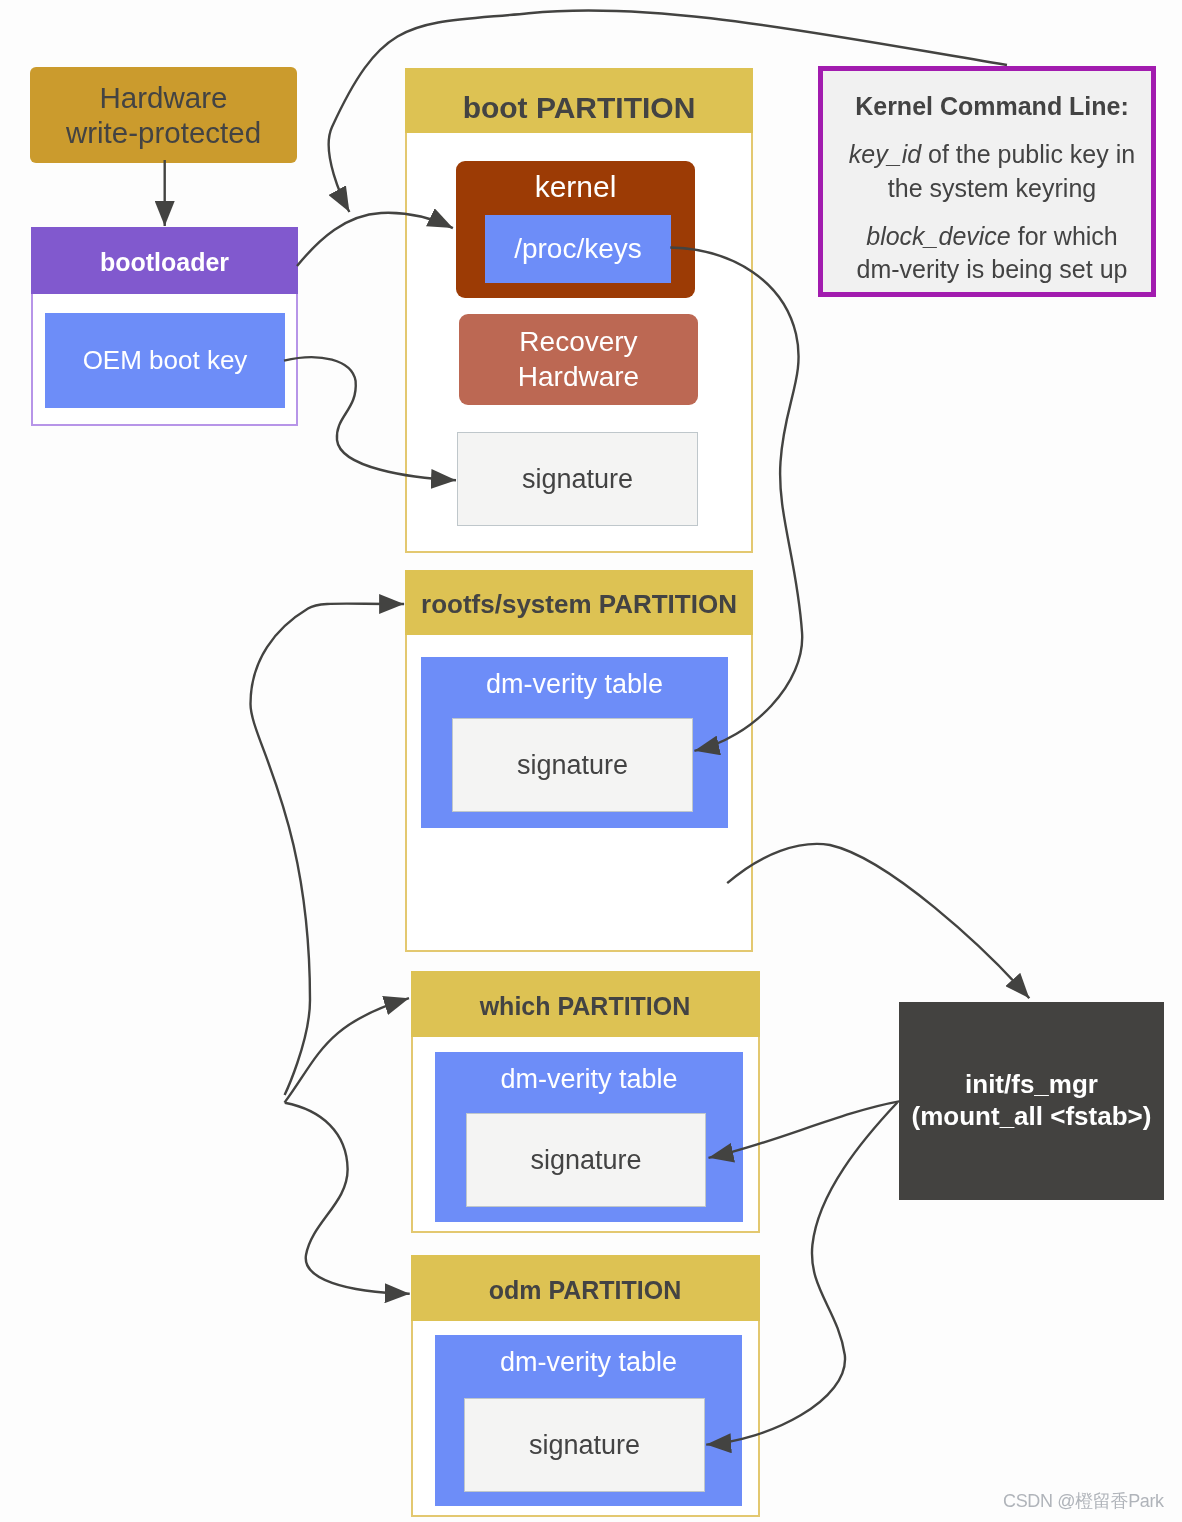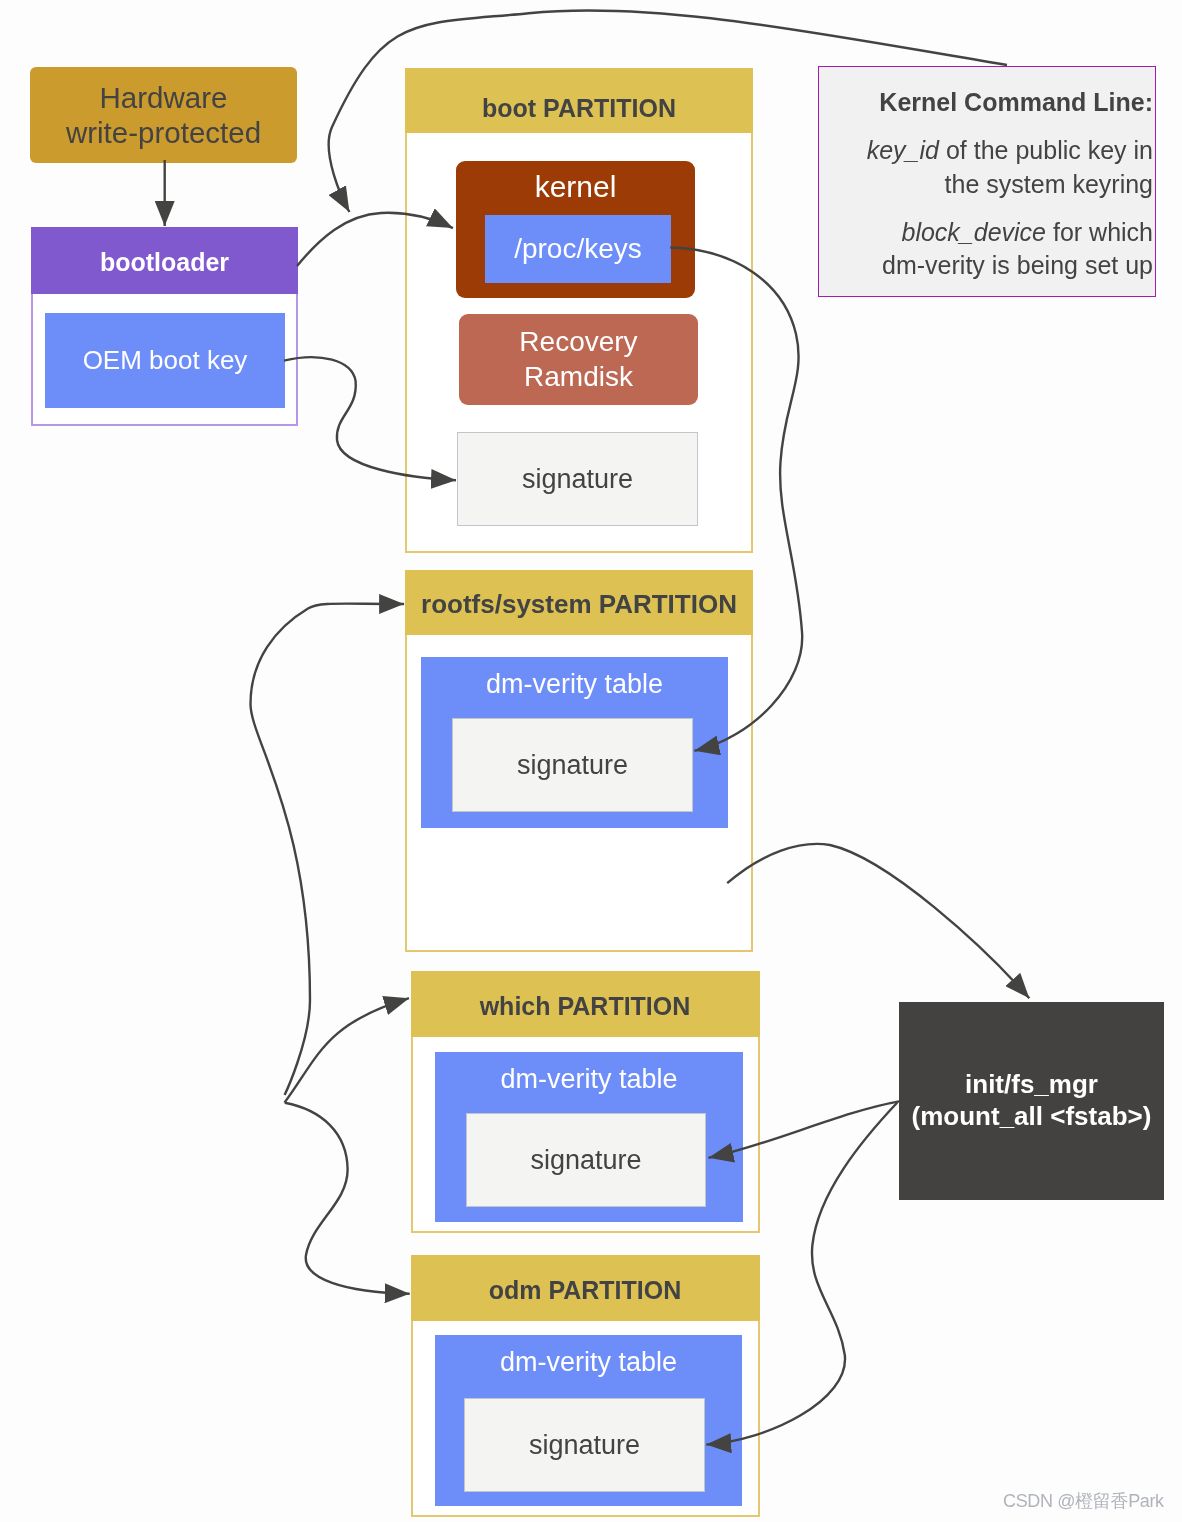--- a/index.html
+++ b/index.html
@@ -24,7 +24,7 @@
   #n-bootpart-outer{left:405px;top:68px;width:348px;height:485px;background:#ffffff;
      border:2px solid #e3c870;}
   #n-bootpart-hdr{left:405px;top:68px;width:348px;height:65px;background:#ddc253;
-     color:#434343;font-size:25px;font-weight:bold;padding-top:16px;}
+     color:#434343;font-size:30px;font-weight:bold;padding-top:16px;}
   #n-kernel{left:456px;top:161px;width:239px;height:137px;background:#9c3b05;
      border-radius:9px;color:#ffffff;font-size:30px;align-items:flex-start;
      padding-top:8px;}

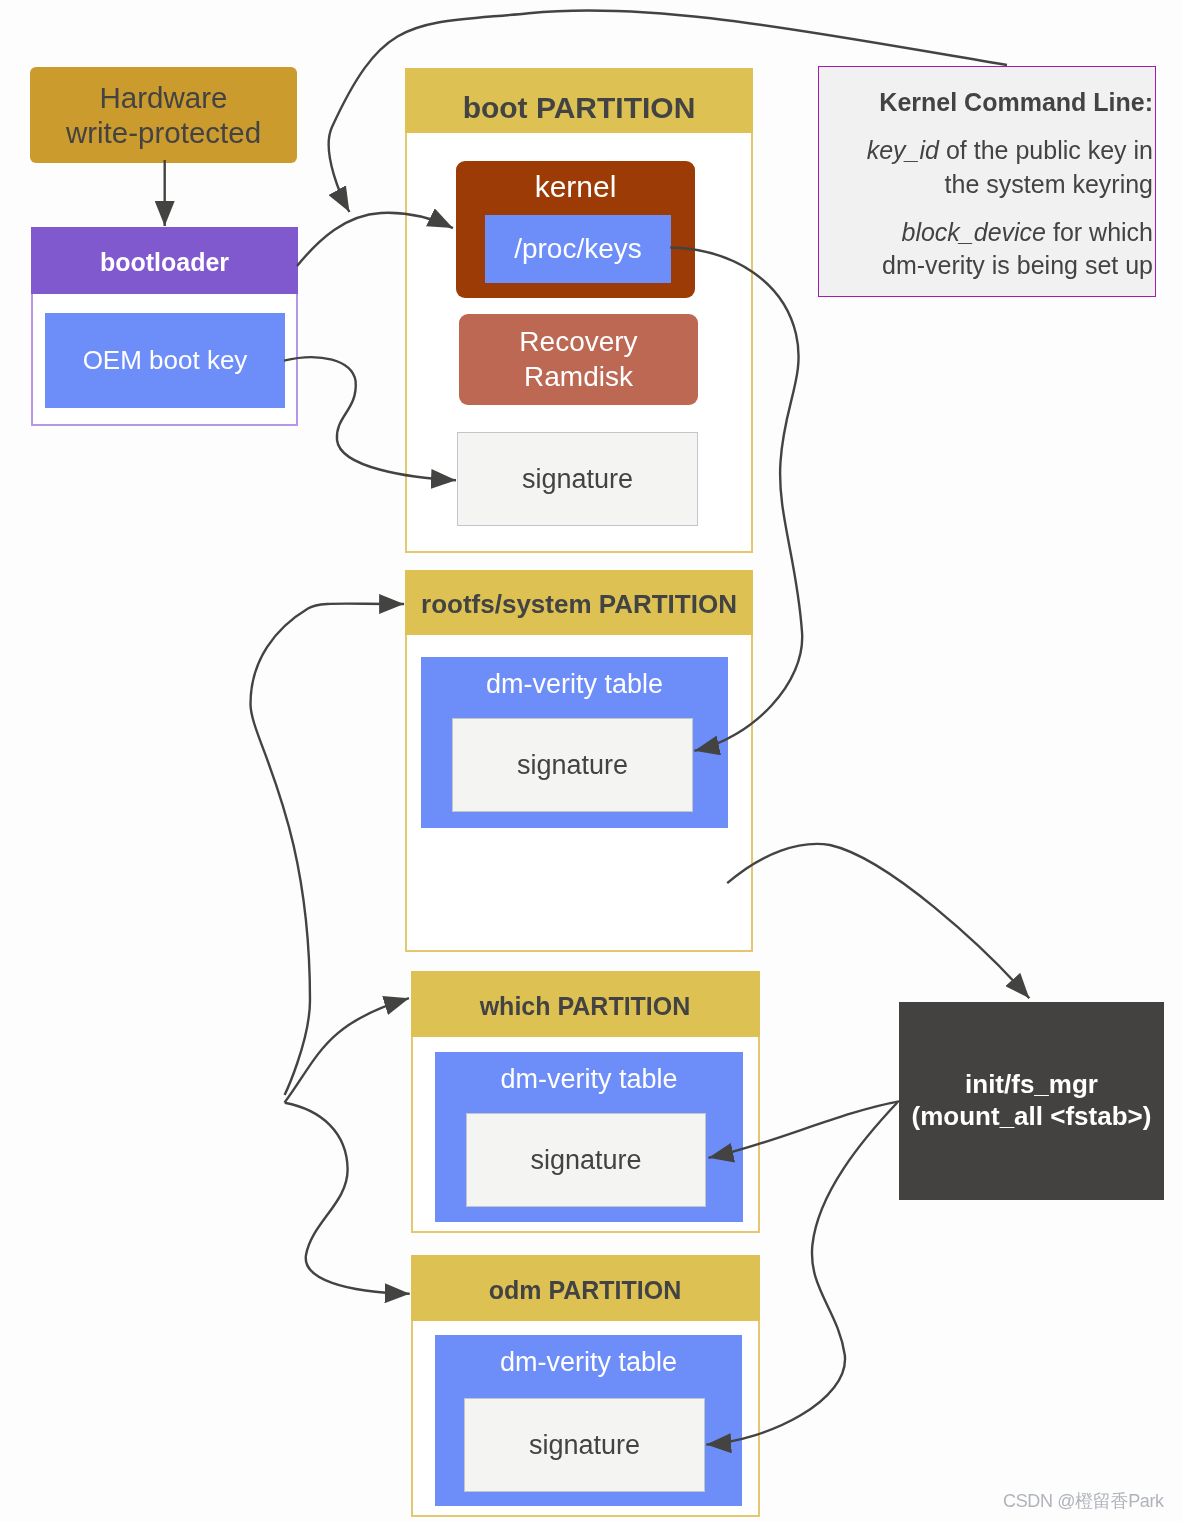--- a/index.html
+++ b/index.html
@@ -36,8 +36,8 @@
      border:1.4px solid #bfc7cb;color:#434343;font-size:27px;}
 
   #n-callout{left:818px;top:66px;width:338px;height:231px;background:#f1f1f1;
-     border:1px solid #a21caf;display:block;padding:19px 2px 16px 12px;
-     color:#434343;font-size:25px;line-height:1.33;text-align:right;white-space:normal;}
+     border:5px solid #a21caf;display:block;padding:19px 2px 16px 12px;
+     color:#434343;font-size:25px;line-height:1.33;text-align:center;white-space:normal;}
   #n-callout .ct{font-weight:bold;margin:0 0 15px 0;}
   #n-callout p{margin:0 0 15px 0;white-space:pre-line;}
   #n-callout em{font-style:italic;}

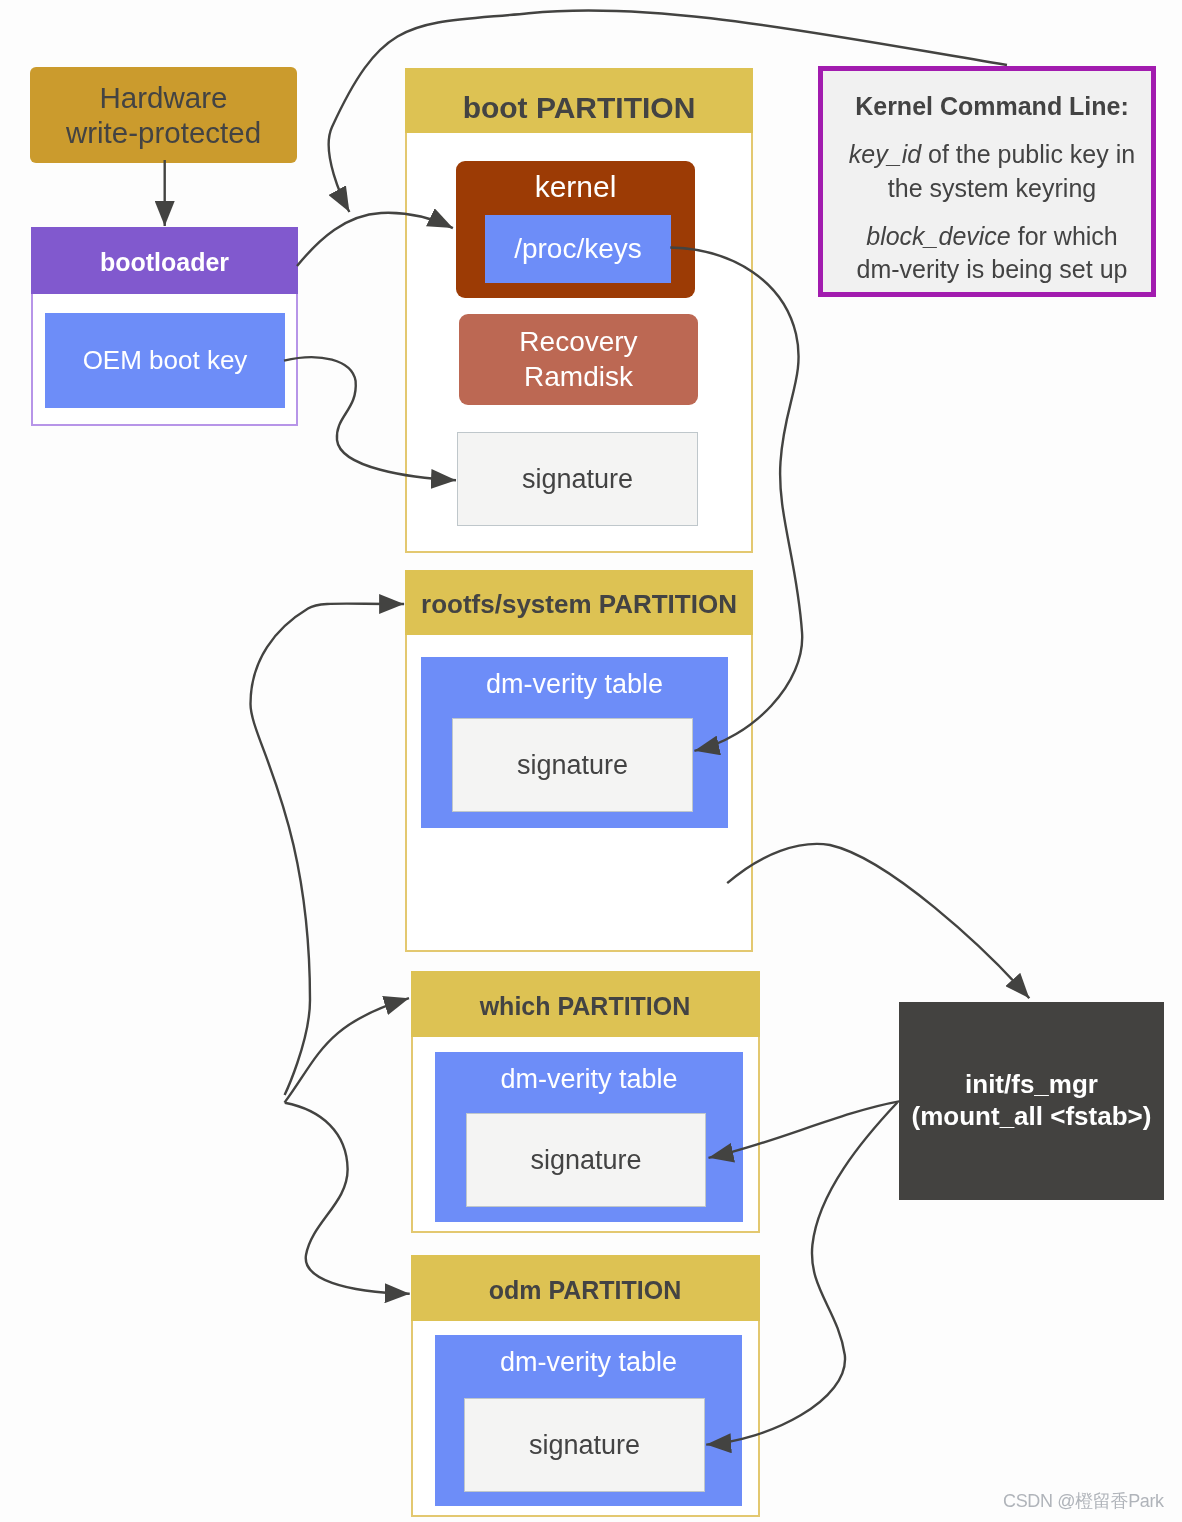--- a/index.html
+++ b/index.html
@@ -100,7 +100,7 @@
   <div class="box" id="n-kernel">kernel</div>
   <div class="box" id="n-prockeys">/proc/keys</div>
   <div class="box" id="n-recovery">Recovery
-Ramdisk</div>
+Hardware</div>
   <div class="box" id="n-bootsig">signature</div>
 
   <div class="box" id="n-callout">

